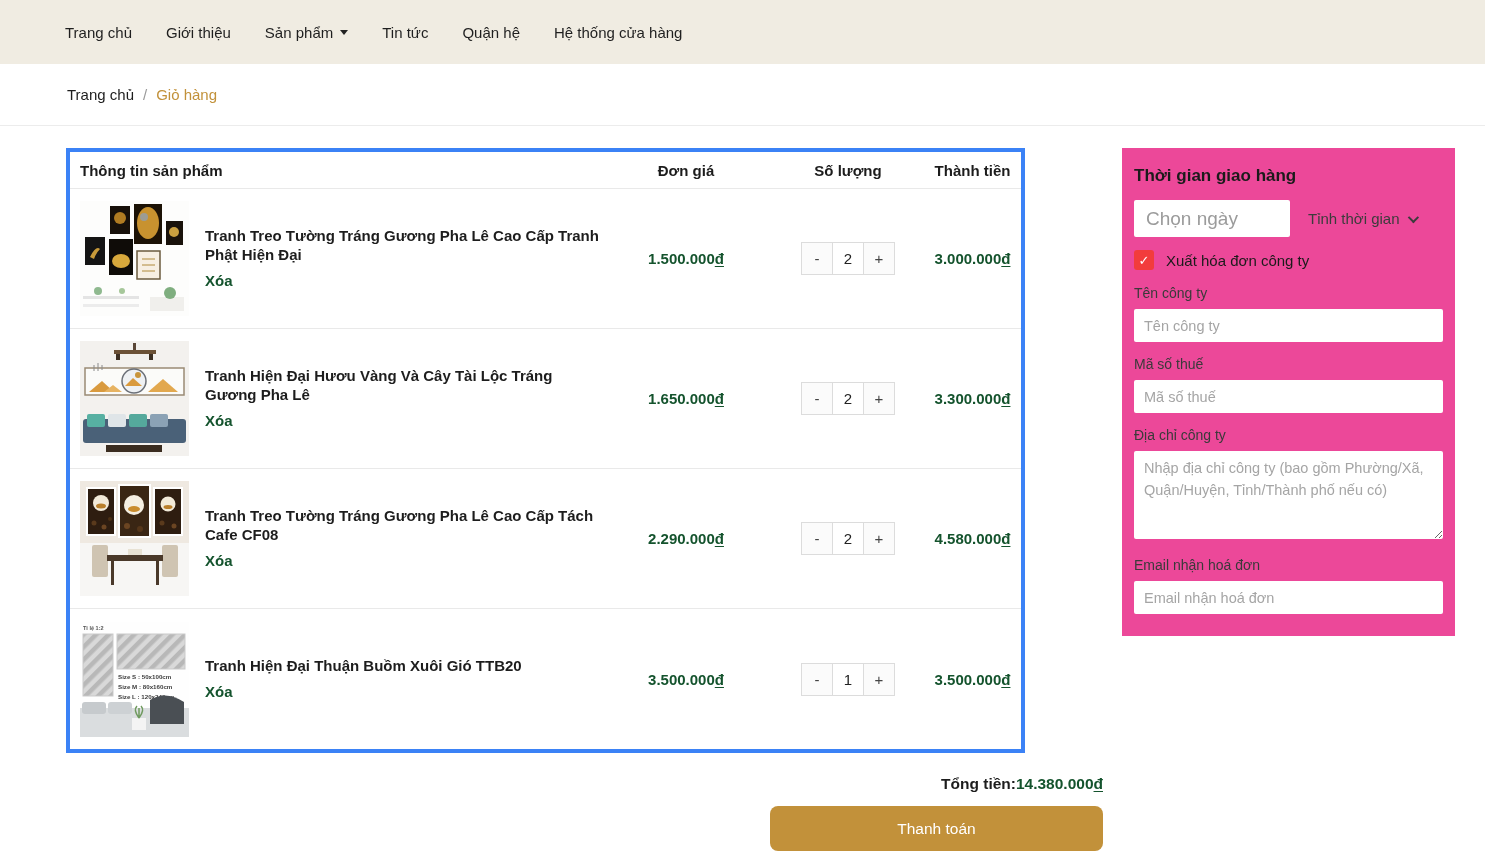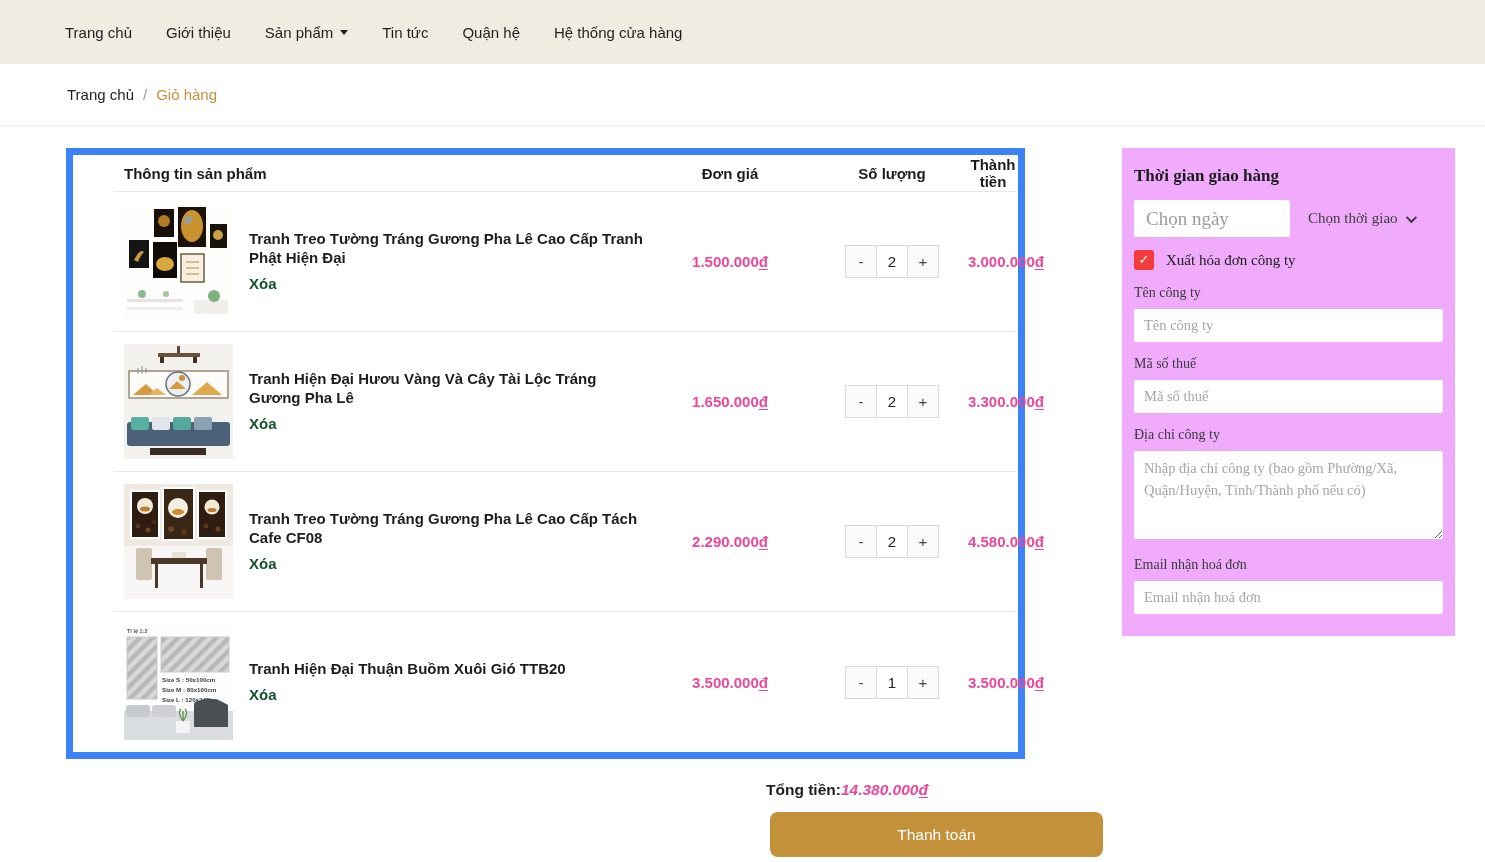--- a/index.html
+++ b/index.html
@@ -24,7 +24,7 @@
   .main { display:flex; align-items:flex-start; padding:22px 30px 0 66px; gap:19px; }
   .cart { width:1037px; }
 
-  .cart-table { width:959px; border:7px solid #3b82f6;padding-left:41px; }
+  .cart-table { width:959px; border:4px solid #3b82f6; }
   .trow { display:grid; grid-template-columns:530px 172px 152px auto; align-items:center; }
   .thead { height:37px; border-bottom:1px solid #e9e9e9; font-weight:700; font-size:15px; color:#1c1c1c; }
   .thead .c1 { padding-left:10px; }

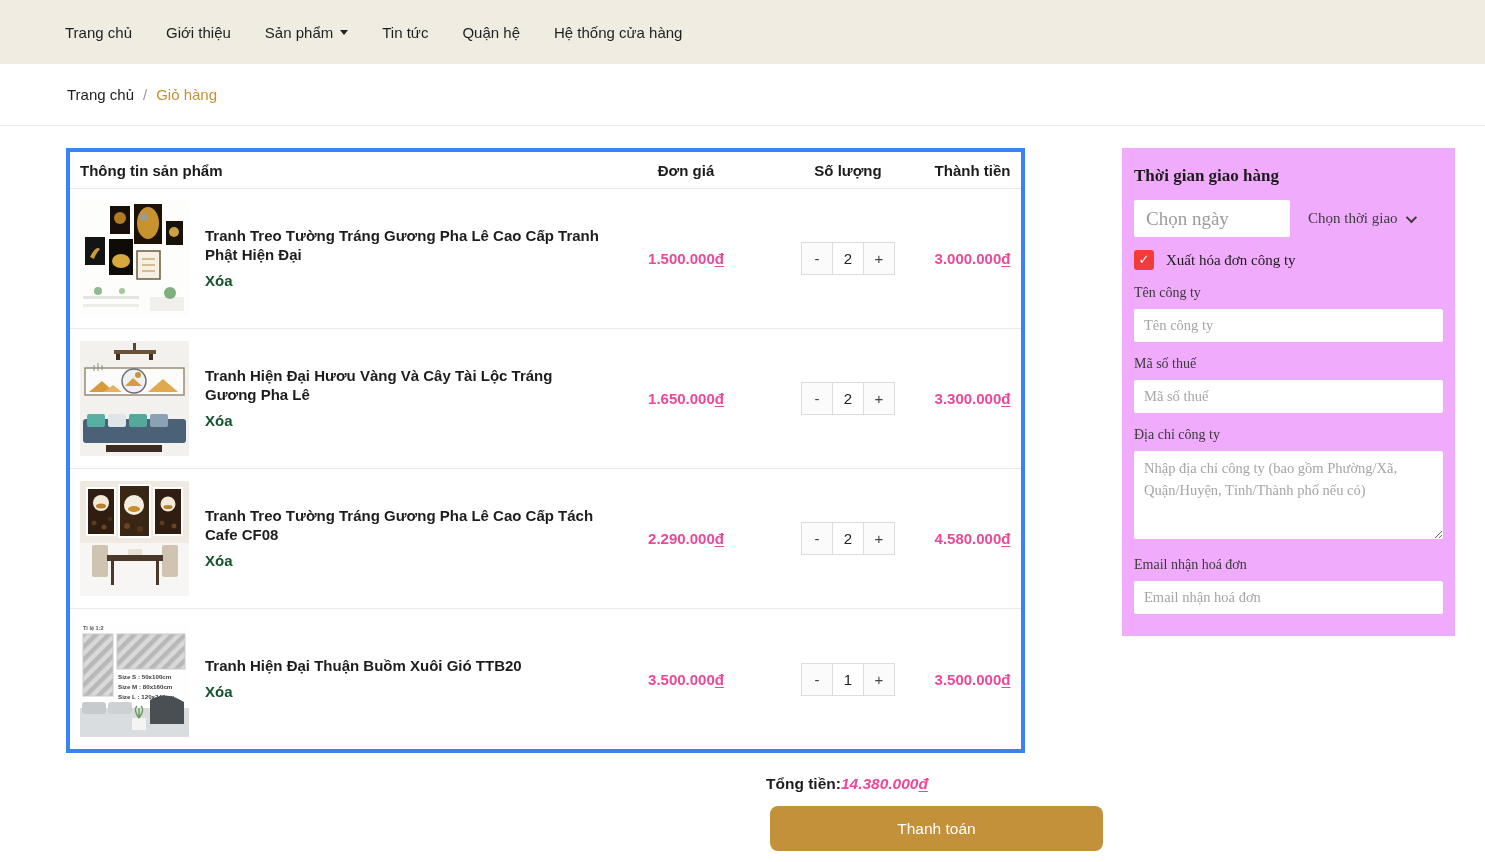--- a/index.html
+++ b/index.html
@@ -56,7 +56,7 @@
     font-family:inherit; }
 
   
-  .sidebar { width:333px; background:#f0abfc; padding:14px 12px 22px;font-family:Liberation Serif, serif; }
+  .sidebar { width:333px; background:#ec4899; padding:14px 12px 22px; }
   .sb-title { font-size:17px; font-weight:700; color:#1b1b1b; margin:4px 0 14px; }
   .dt-row { display:flex; gap:8px; margin-bottom:13px; align-items:center; }
   .date-input { width:156px; height:37px; border:none; border-radius:2px; background:#fff;

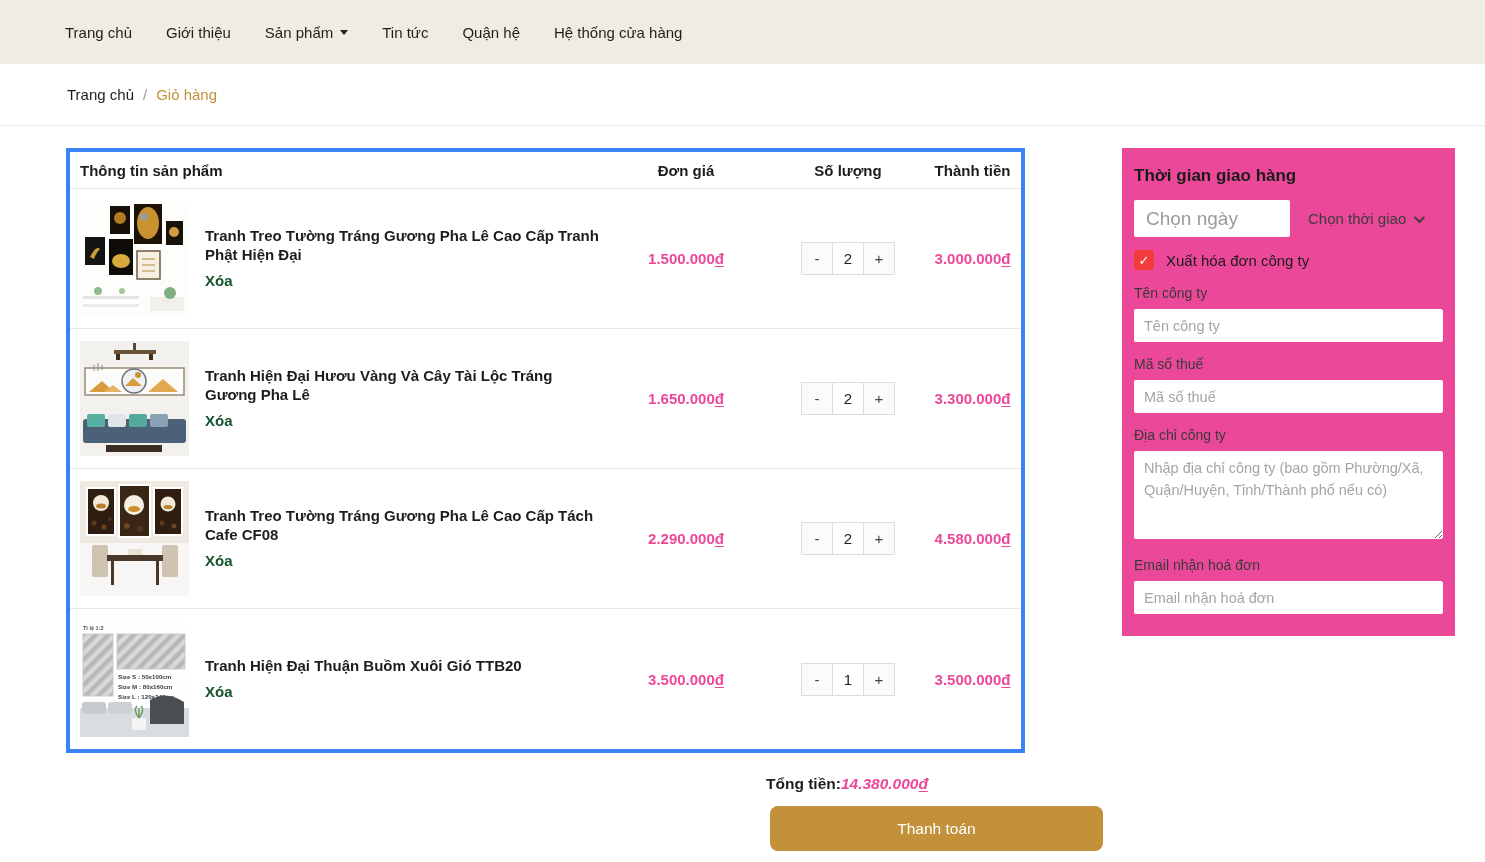--- a/index.html
+++ b/index.html
@@ -296,7 +296,7 @@
     <div class="dt-row">
       <input class="date-input" type="text" placeholder="Chọn ngày" style="">
       <div class="time-select">
-        <span>Chọn thời giao</span>
+        <span>Tỉnh thời gian</span>
         <span class="chev"></span>
       </div>
     </div>

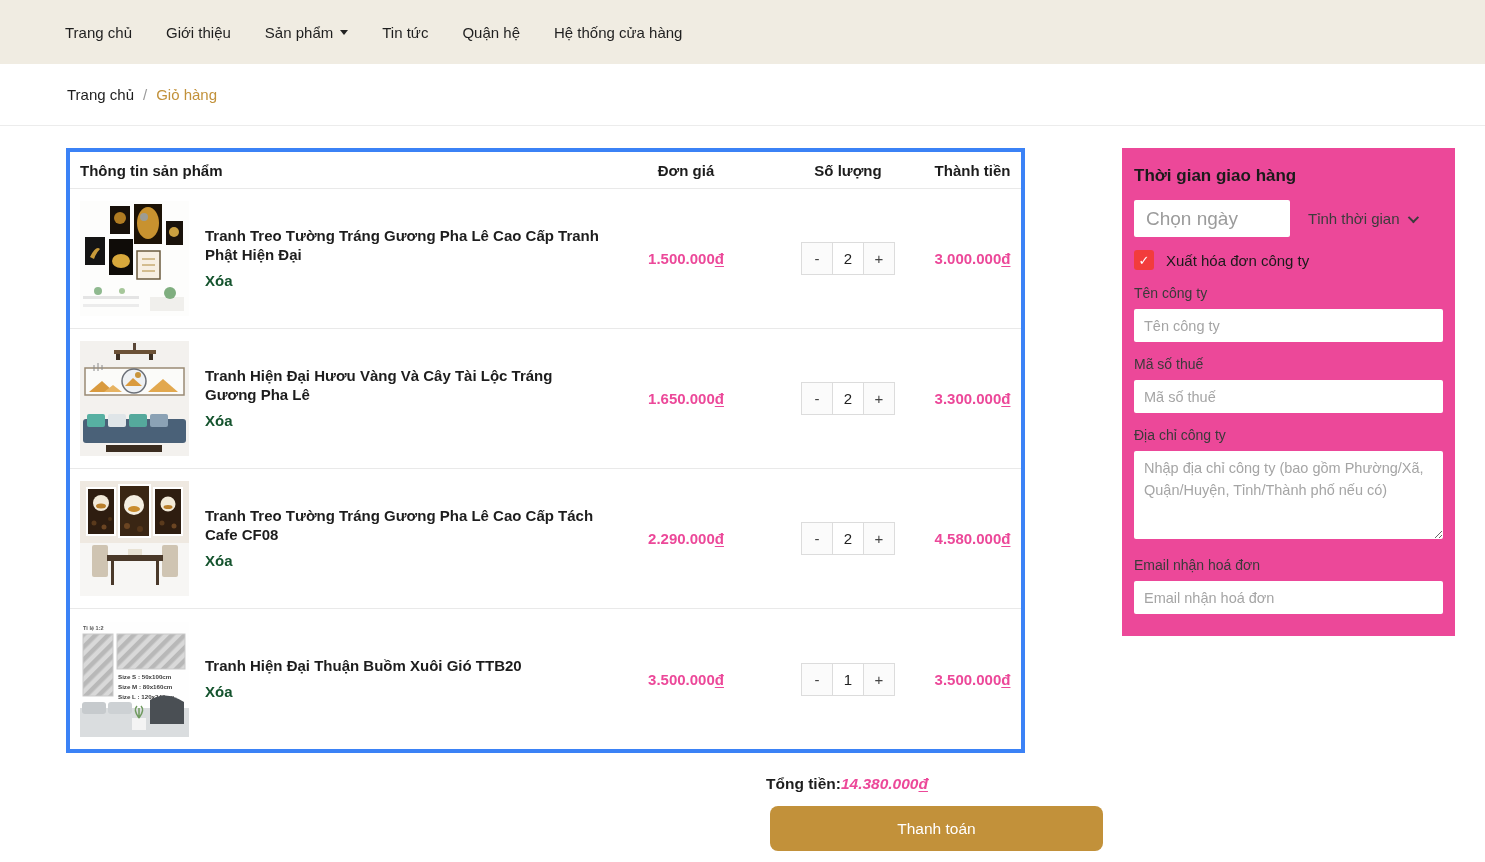--- a/index.html
+++ b/index.html
@@ -38,7 +38,7 @@
   .pname { font-size:15px; font-weight:700; line-height:1.25; max-width:398px; color:#1d1d1d; }
   .del { display:inline-block; margin-top:8px; color:#14532d; font-size:15px; font-weight:700; }
 
-  .money { color:#ec4899; font-weight:700; font-size:15px; }
+  .money { color:#14532d; font-weight:700; font-size:15px; }
   .dong { text-decoration:underline; text-underline-offset:2px; }
 
   .stepper { display:inline-flex; border:1px solid #dcdcdc; height:33px; background:#fff; }

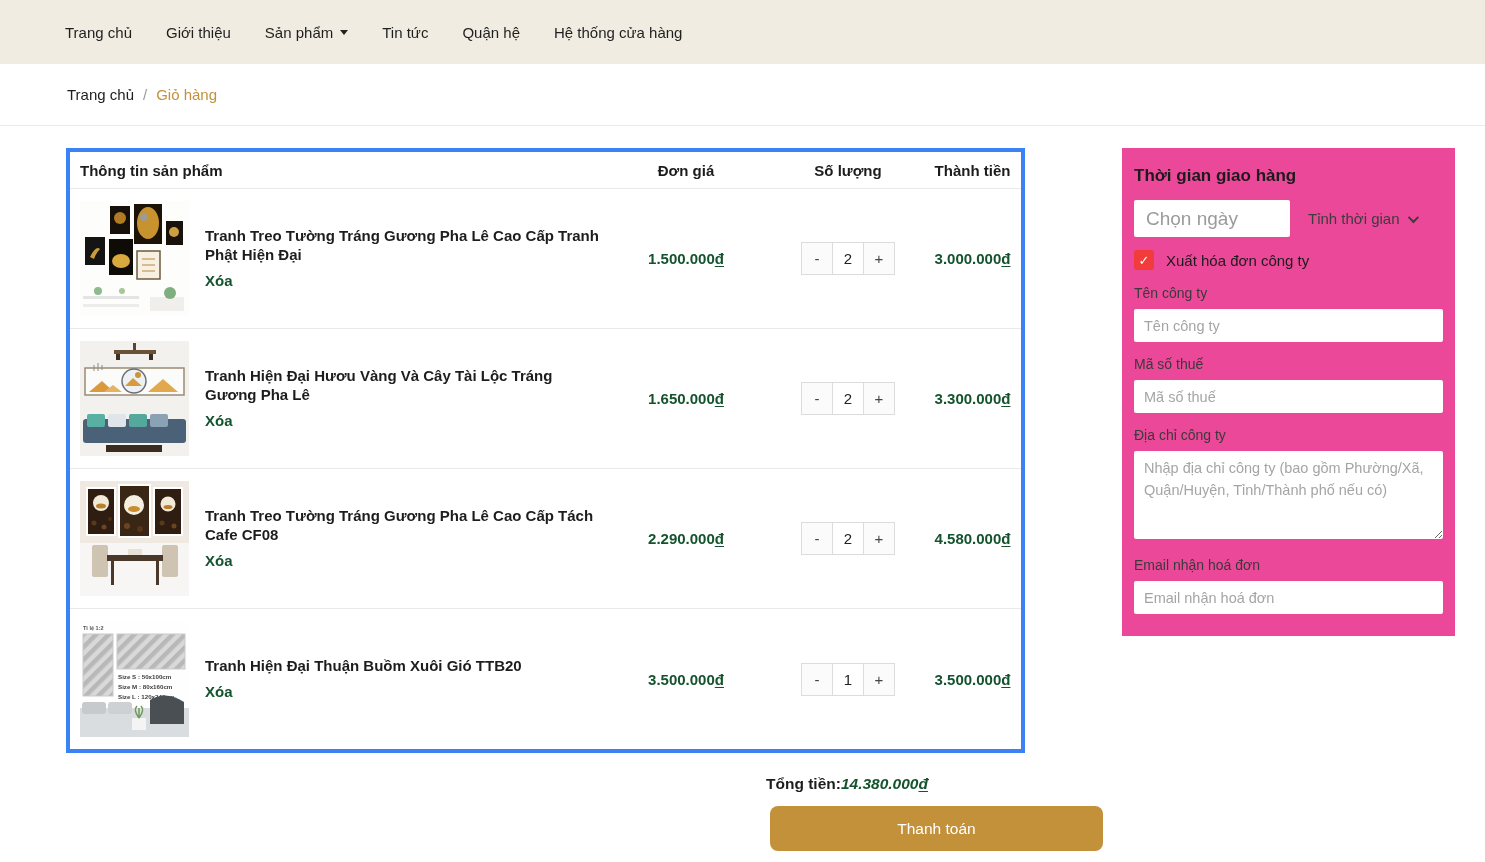--- a/index.html
+++ b/index.html
@@ -47,7 +47,7 @@
   .step-val { width:32px; display:flex; align-items:center; justify-content:center;
     border-left:1px solid #dcdcdc; border-right:1px solid #dcdcdc; font-size:15px; color:#222; }
 
-  .summary-row { width:337px; margin:22px 0 0 auto; display:flex; justify-content:flex-start;
+  .summary-row { width:337px; margin:22px 0 0 auto; display:flex; justify-content:flex-end;
     align-items:center; }
   .sum-label { font-size:15.5px; font-weight:700; color:#1d1d1d; }
   .sum-value { font-size:15.5px;font-style:italic; }

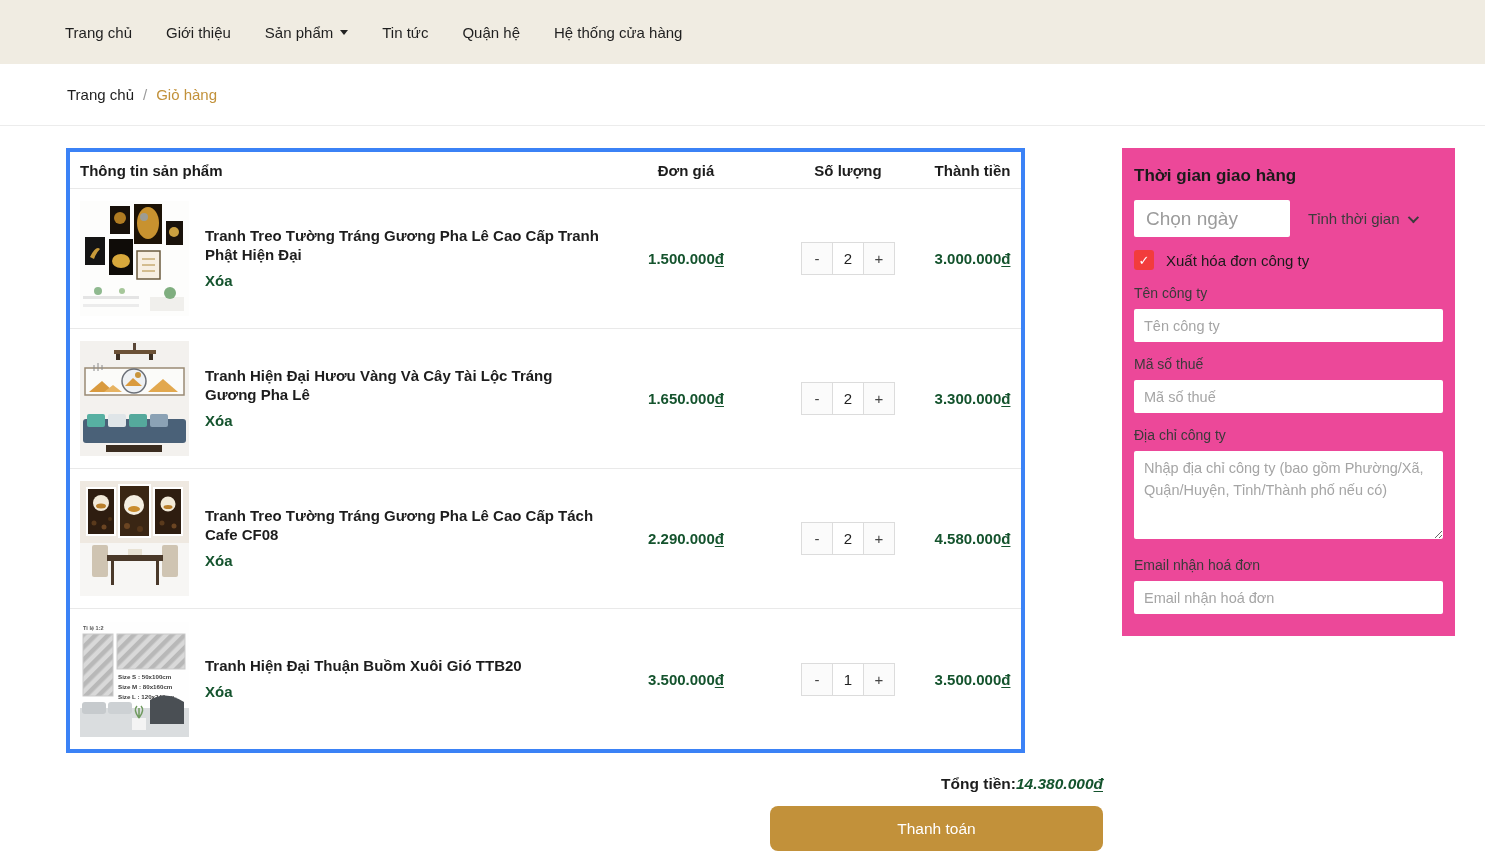--- a/index.html
+++ b/index.html
@@ -50,7 +50,7 @@
   .summary-row { width:337px; margin:22px 0 0 auto; display:flex; justify-content:flex-end;
     align-items:center; }
   .sum-label { font-size:15.5px; font-weight:700; color:#1d1d1d; }
-  .sum-value { font-size:15.5px;font-style:italic; }
+  .sum-value { font-size:15.5px; }
   .checkout { display:block; width:333px; height:45px; margin:13px 0 0 auto; background:#C2913A;
     border:none; border-radius:8px; color:#fff; font-size:15.5px; font-weight:500; cursor:pointer;
     font-family:inherit; }

